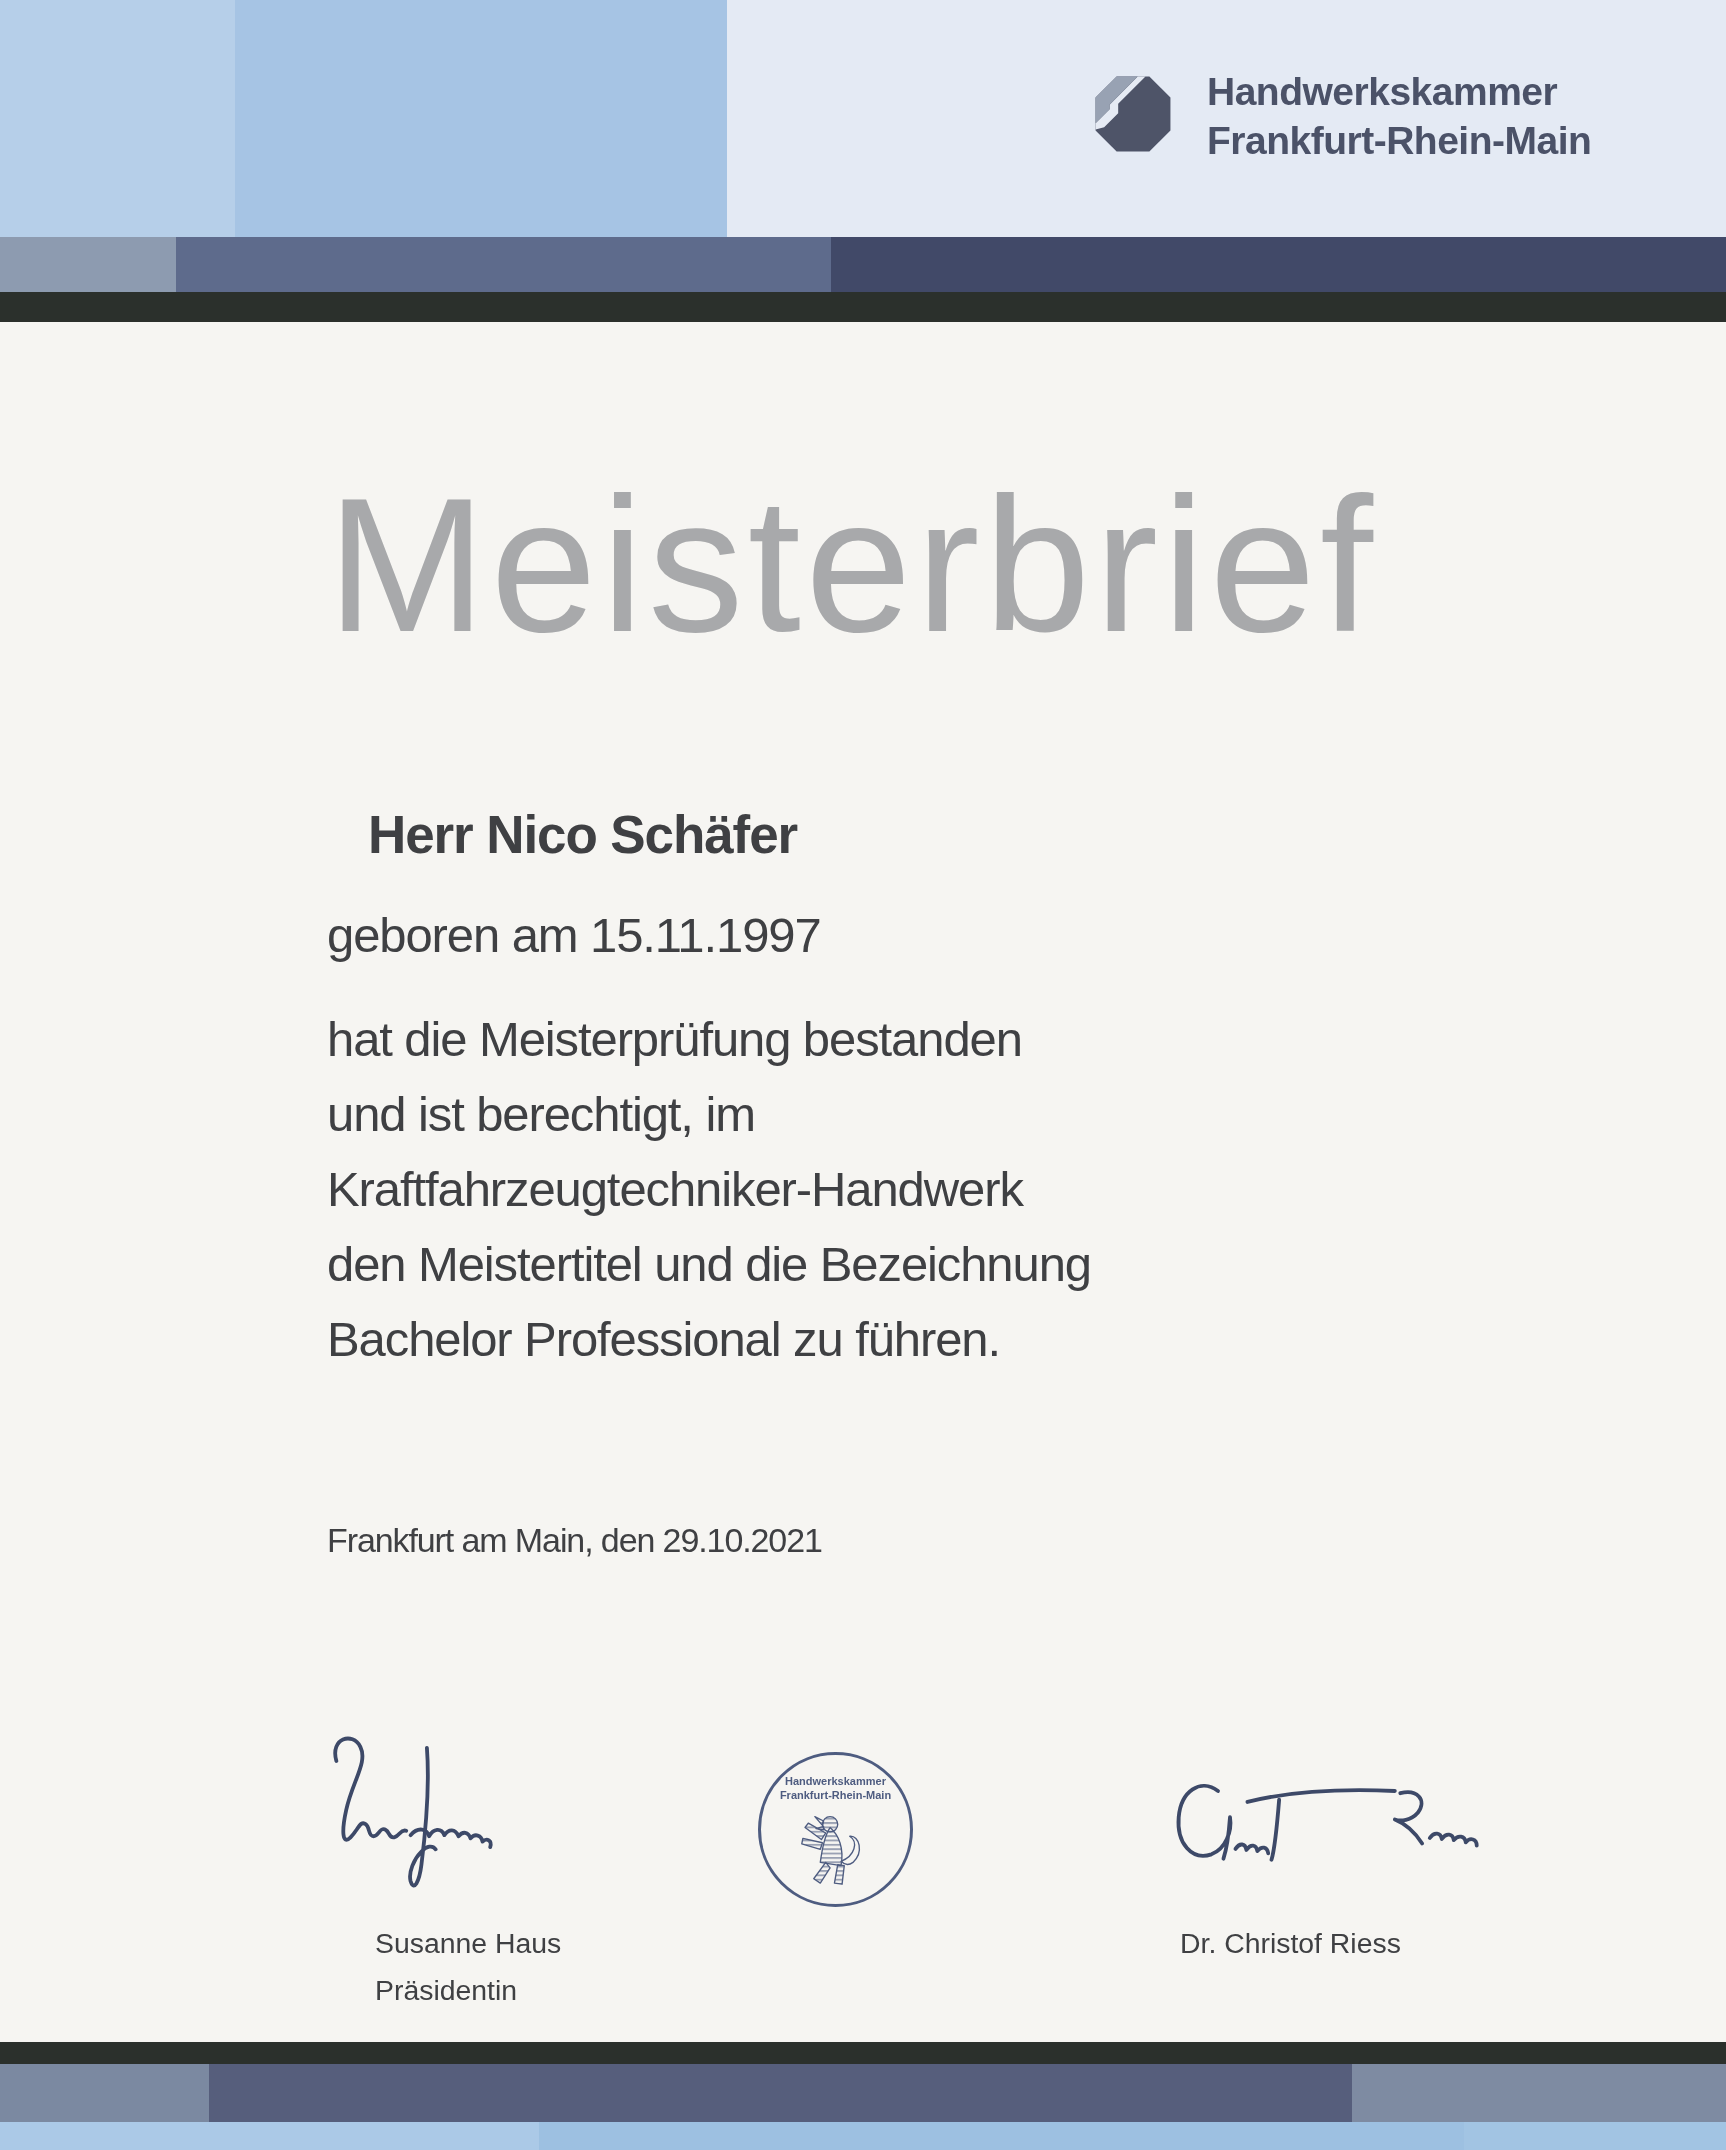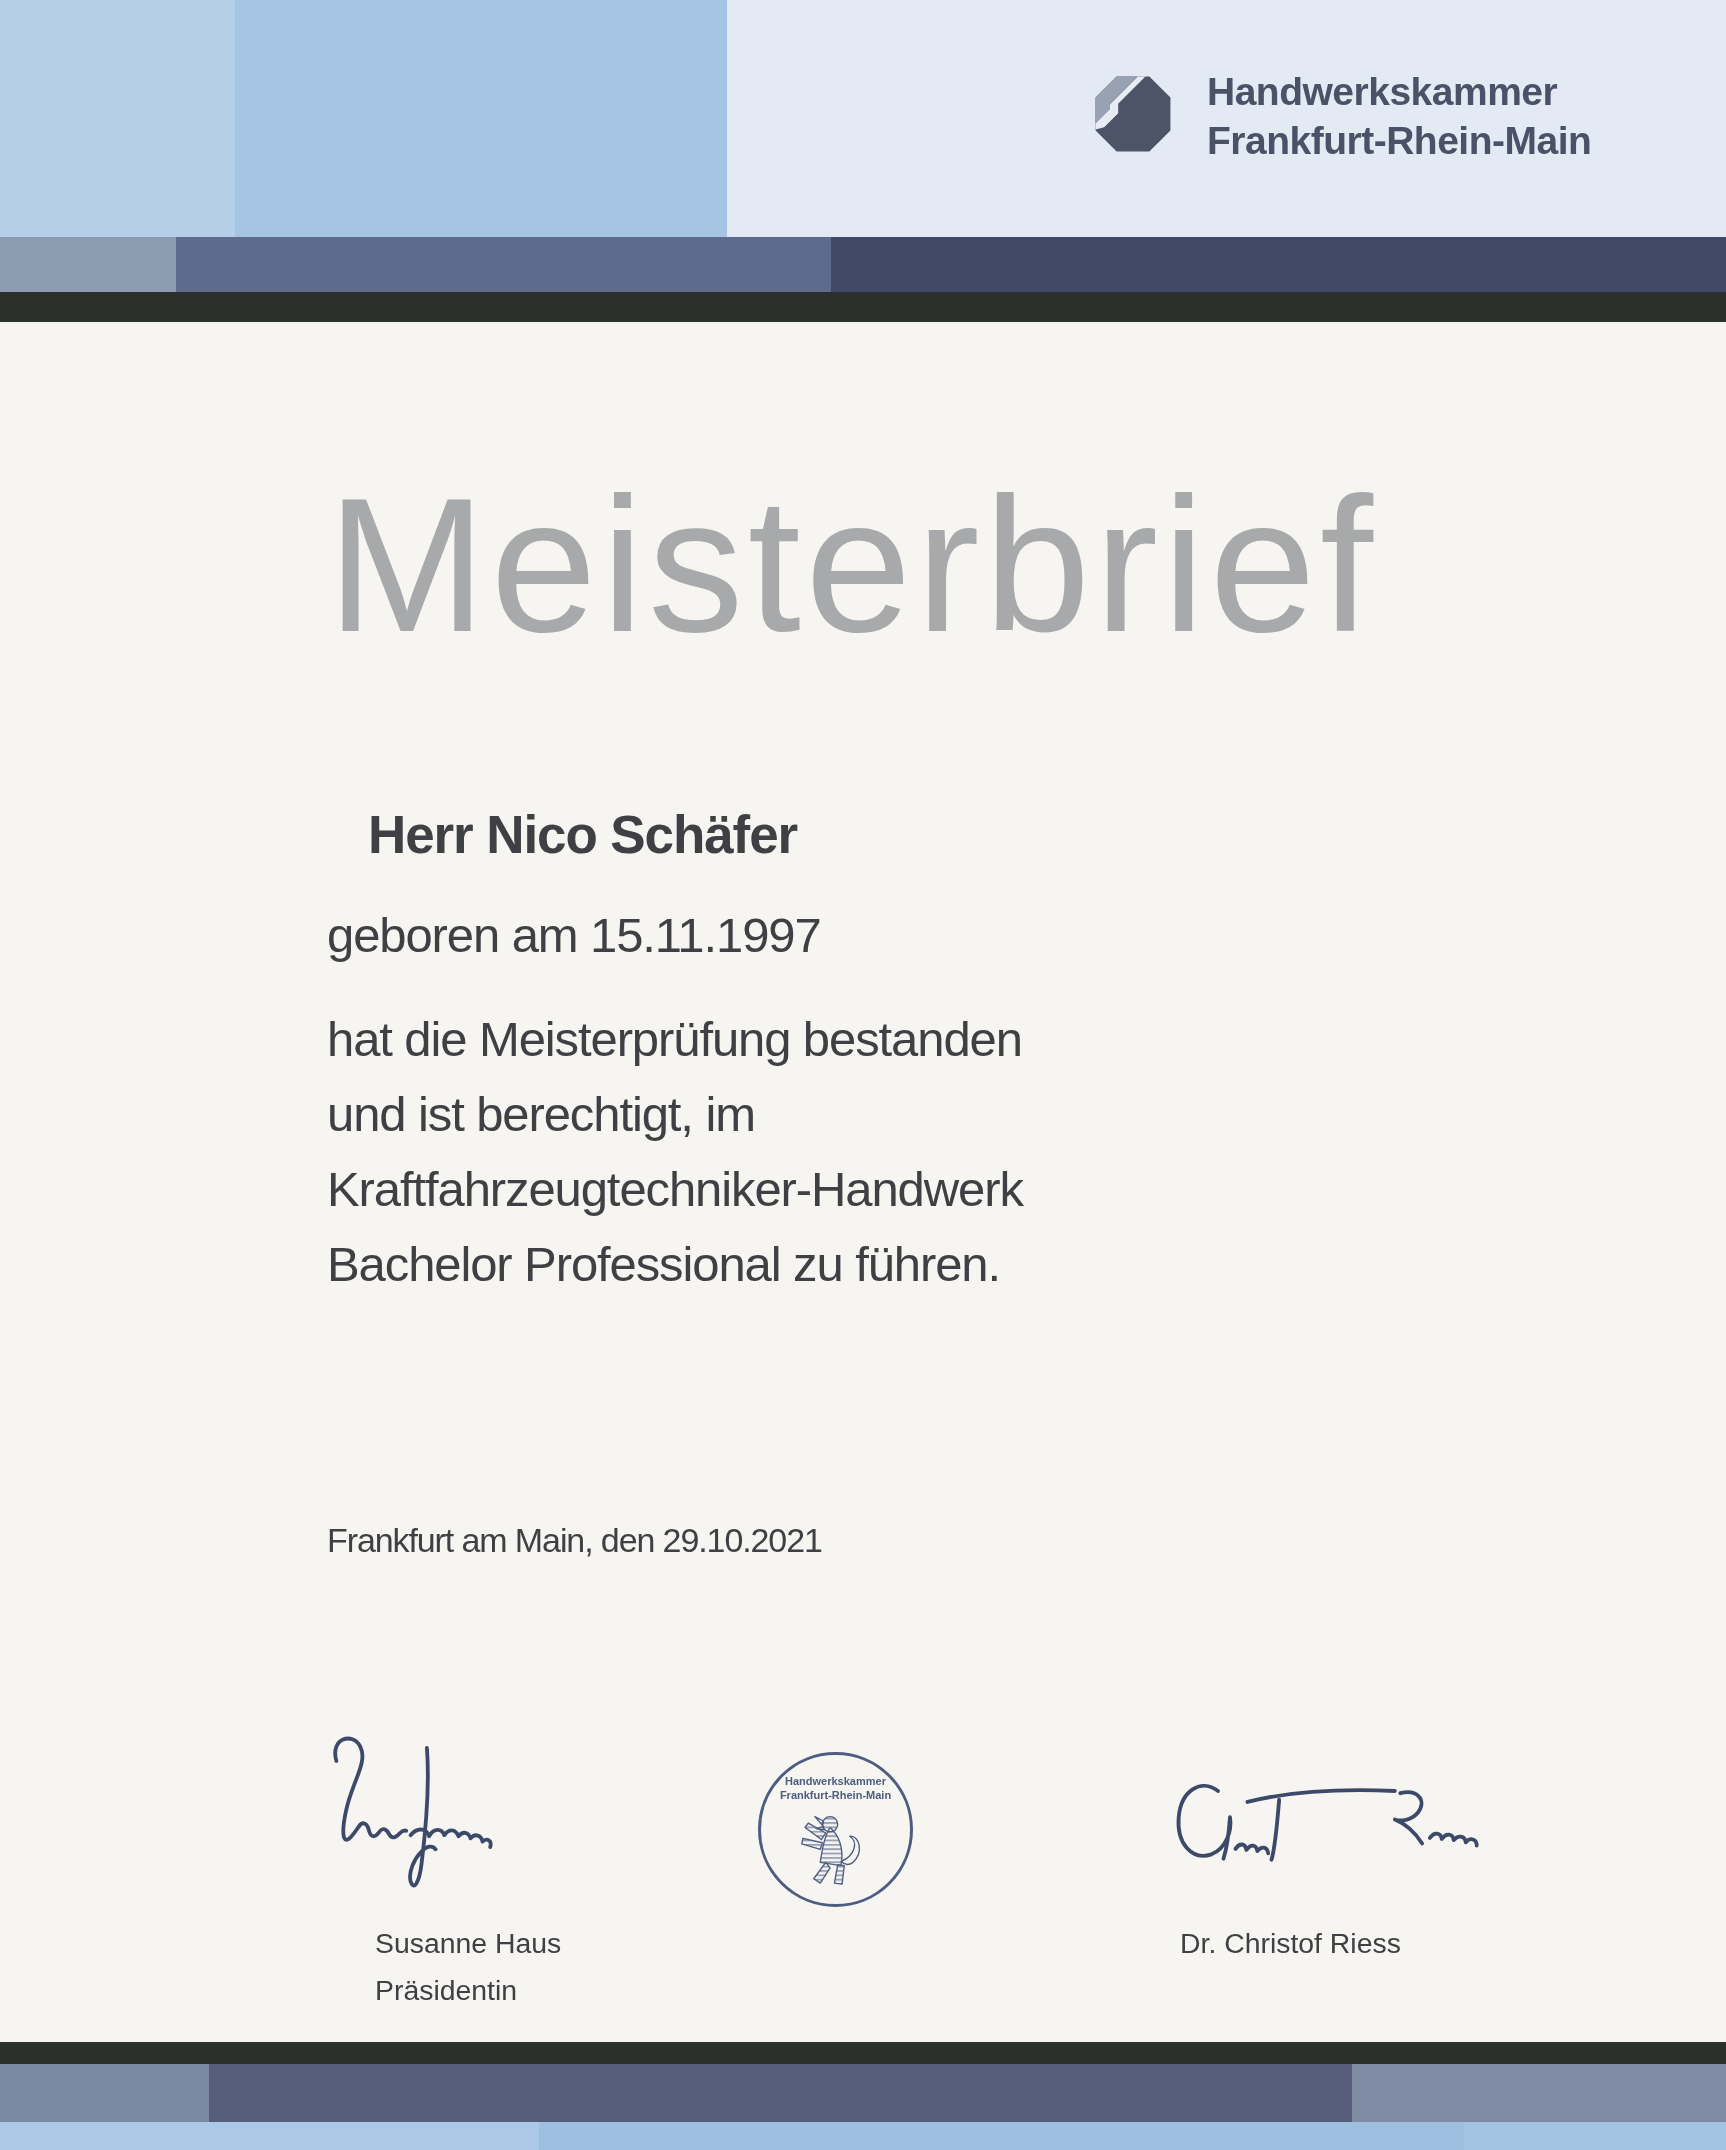--- a/index.html
+++ b/index.html
@@ -107,6 +107,7 @@
   <div>hat die Meisterprüfung bestanden</div>
   <div>und ist berechtigt, im</div>
   <div>Kraftfahrzeugtechniker-Handwerk</div>
+  <div>den Meistertitel und die Bezeichnung</div>
   <div>Bachelor Professional zu führen.</div>
 </div>
 

